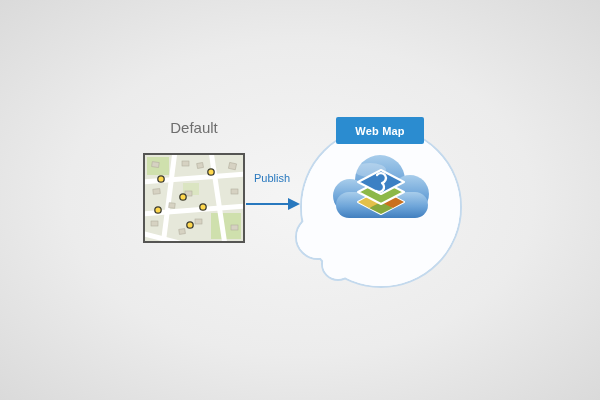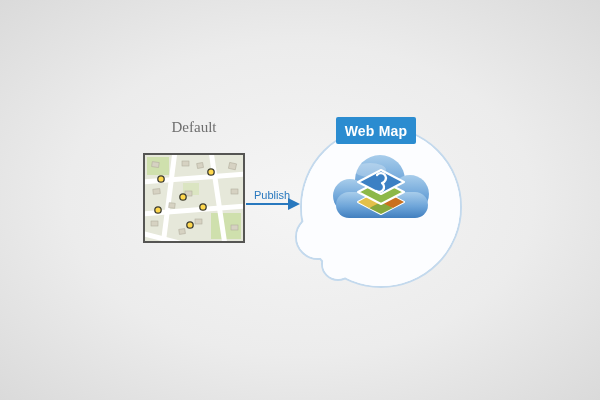--- a/index.html
+++ b/index.html
@@ -10,7 +10,7 @@
   }
   .default-label{
     position:absolute;left:143px;top:119px;width:102px;
-    text-align:center;font-size:15px;color:#6e6e6e;font-family:Liberation Serif, serif;
+    text-align:center;font-size:15px;color:#6e6e6e;
   }
   .map-thumb{
     position:absolute;left:143px;top:153px;width:98px;height:86px;

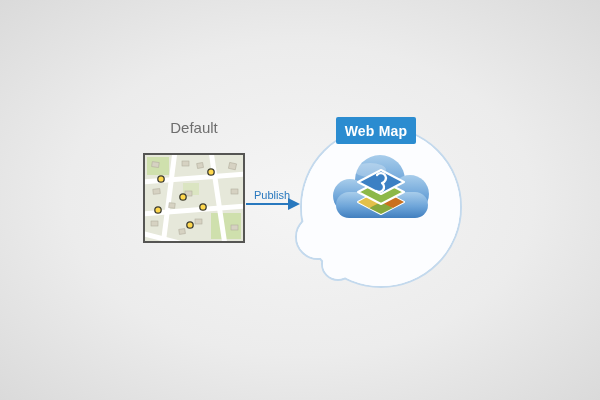--- a/index.html
+++ b/index.html
@@ -24,10 +24,10 @@
   .publish-arrow{position:absolute;left:244px;top:189px;}
   .cloud-outline{position:absolute;left:293px;top:122px;}
   .webmap-badge{
-    position:absolute;left:336px;top:117px;width:80px;height:27px;
+    position:absolute;left:336px;top:117px;width:88px;height:27px;
     background:#2b8cd0;color:#ffffff;border-radius:2px;
     display:flex;align-items:center;justify-content:center;
-    font-size:14px;font-weight:600;letter-spacing:.2px;
+    font-size:11px;font-weight:600;letter-spacing:.2px;
   }
   .cloud-icon{position:absolute;left:328px;top:154px;}
   .fs-label{

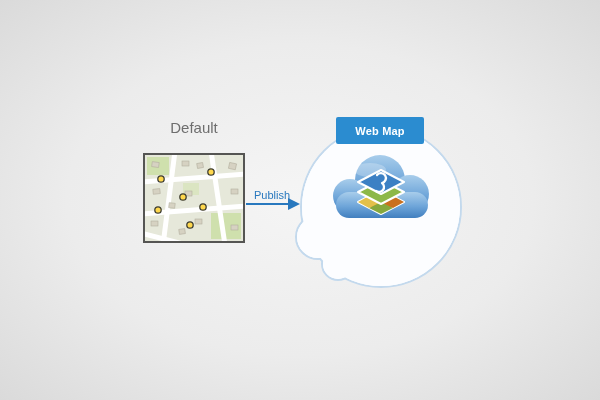--- a/index.html
+++ b/index.html
@@ -18,7 +18,7 @@
   }
   .map-thumb svg{display:block;}
   .publish-label{
-    position:absolute;left:244px;top:189px;width:56px;
+    position:absolute;left:244px;top:172px;width:56px;
     text-align:center;font-size:11px;color:#2878be;
   }
   .publish-arrow{position:absolute;left:244px;top:189px;}

